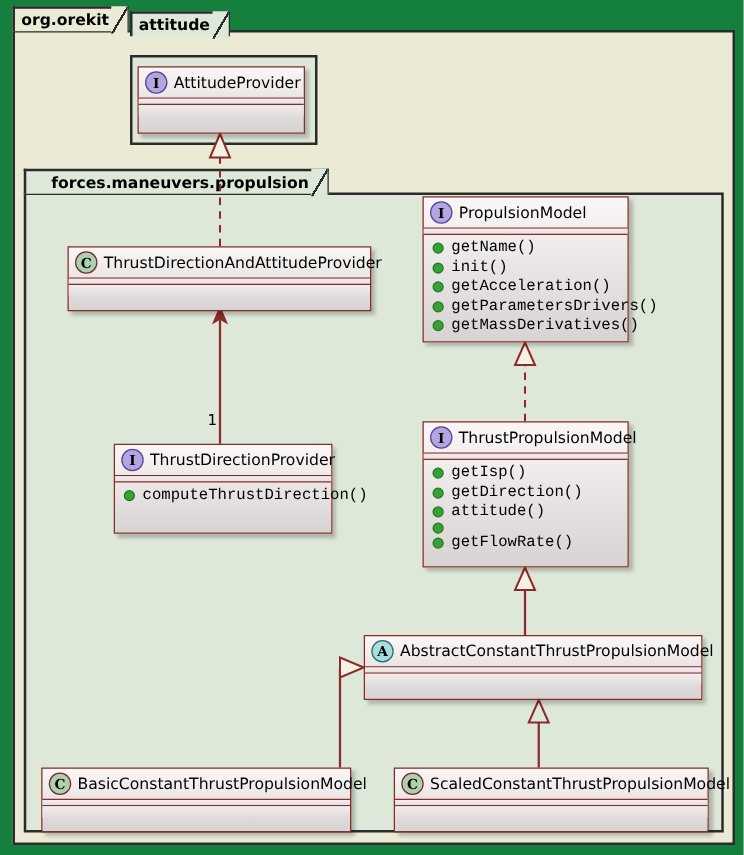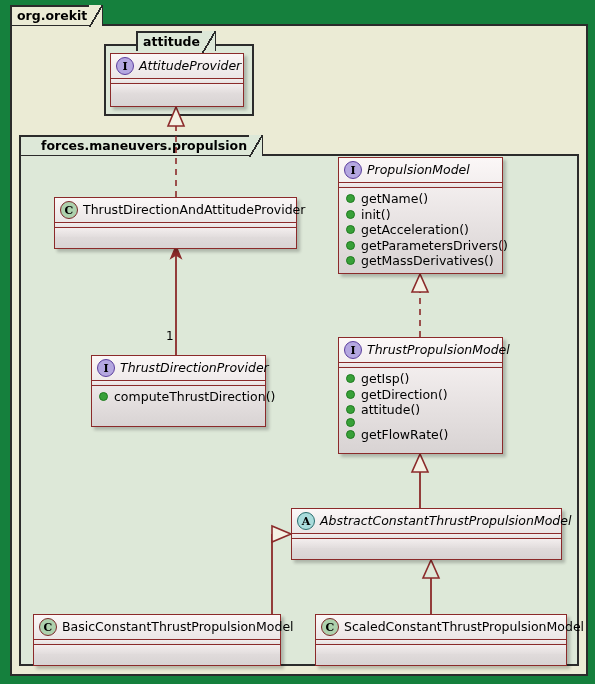--- a/index.html
+++ b/index.html
@@ -152,7 +152,7 @@
   </div>
 
   <div class="pkg pkg-inner" style="left:104px; top:44px; width:150px; height:72px; background:#dde8d8;"></div>
-  <div class="pkg-tab inner" style="left:104px; top:31px;margin-left:32px;">
+  <div class="pkg-tab inner" style="left:104px; top:9px;">
     <span>attitude</span>
   </div>
 

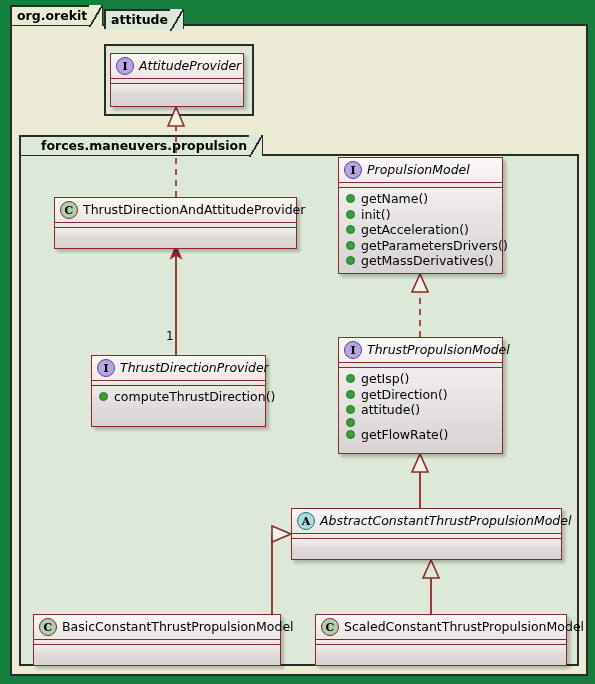--- a/index.html
+++ b/index.html
@@ -76,7 +76,7 @@
     border-bottom: 1.5px solid #8b2a2a;
   }
   .node-title .tname { line-height: 16px; }
-  .node-title .tname.ital { font-style: italic; }
+  .node-title .tname.ital { }
   .sep {
     height: 4px;
     border-bottom: 1.5px solid #8b2a2a;

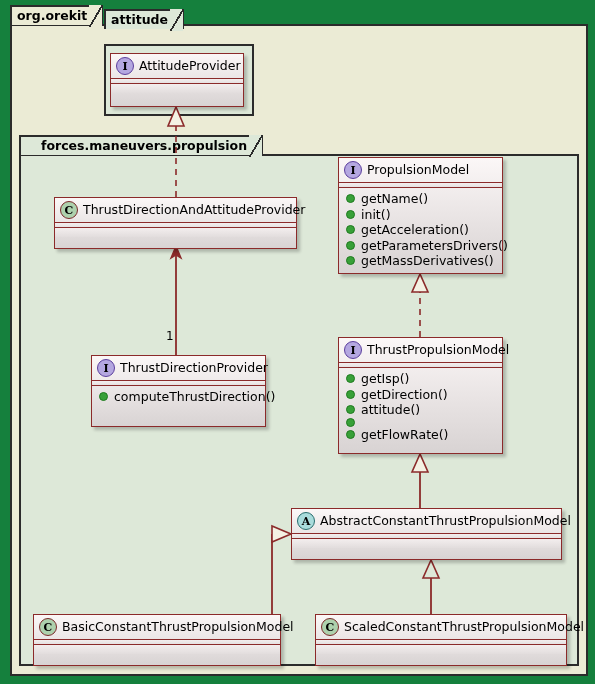--- a/index.html
+++ b/index.html
@@ -84,6 +84,7 @@
   }
   .members {
     padding: 3px 6px 4px 7px;
+    font-family: Liberation Mono, monospace;
   }
   .member {
     display: flex;

